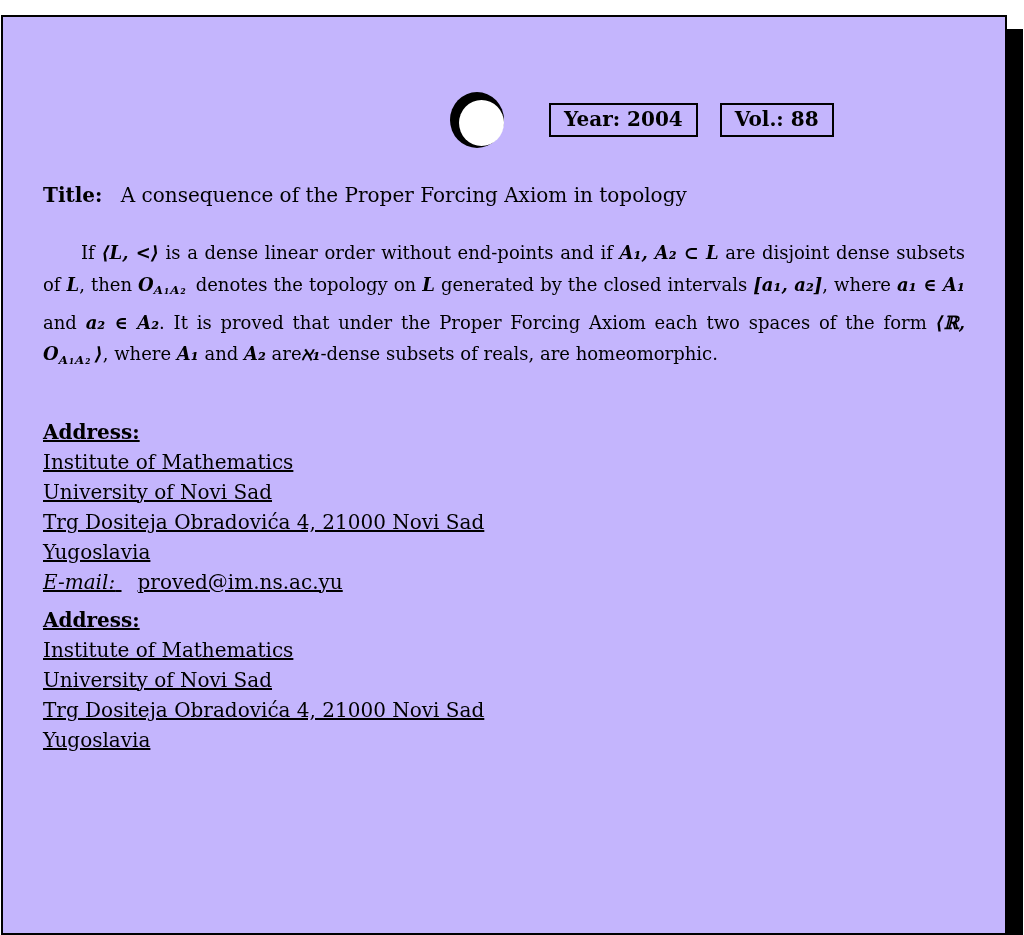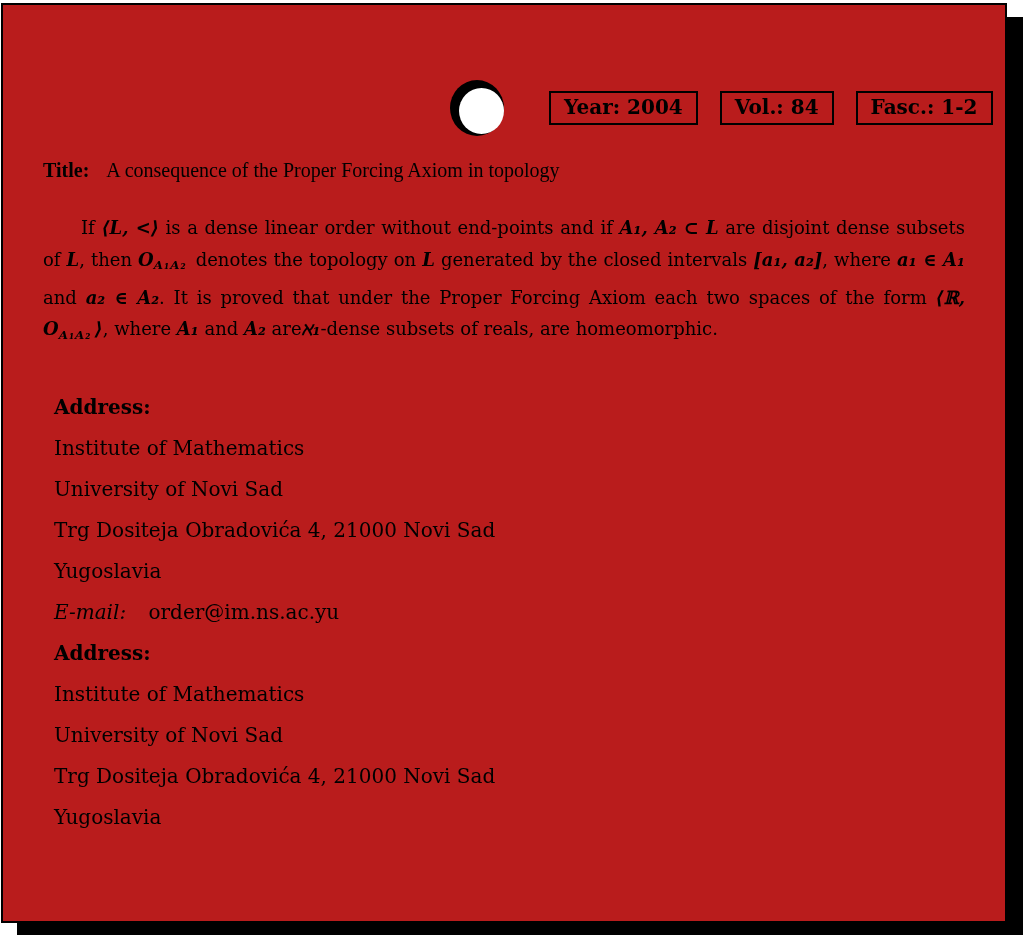--- a/index.html
+++ b/index.html
@@ -12,9 +12,9 @@
   }
 
   .sheet {
-    position: absolute; left: 1px; top: 3px;
+    position: absolute; left: 1px; top: 15px;
     width: 1006px; height: 920px;
-    background: #b91c1c;
+    background: #c4b5fd;
     border: 2px solid #000000;
     box-shadow: 16px 14px 0 #000000;
     padding: 0 40px;

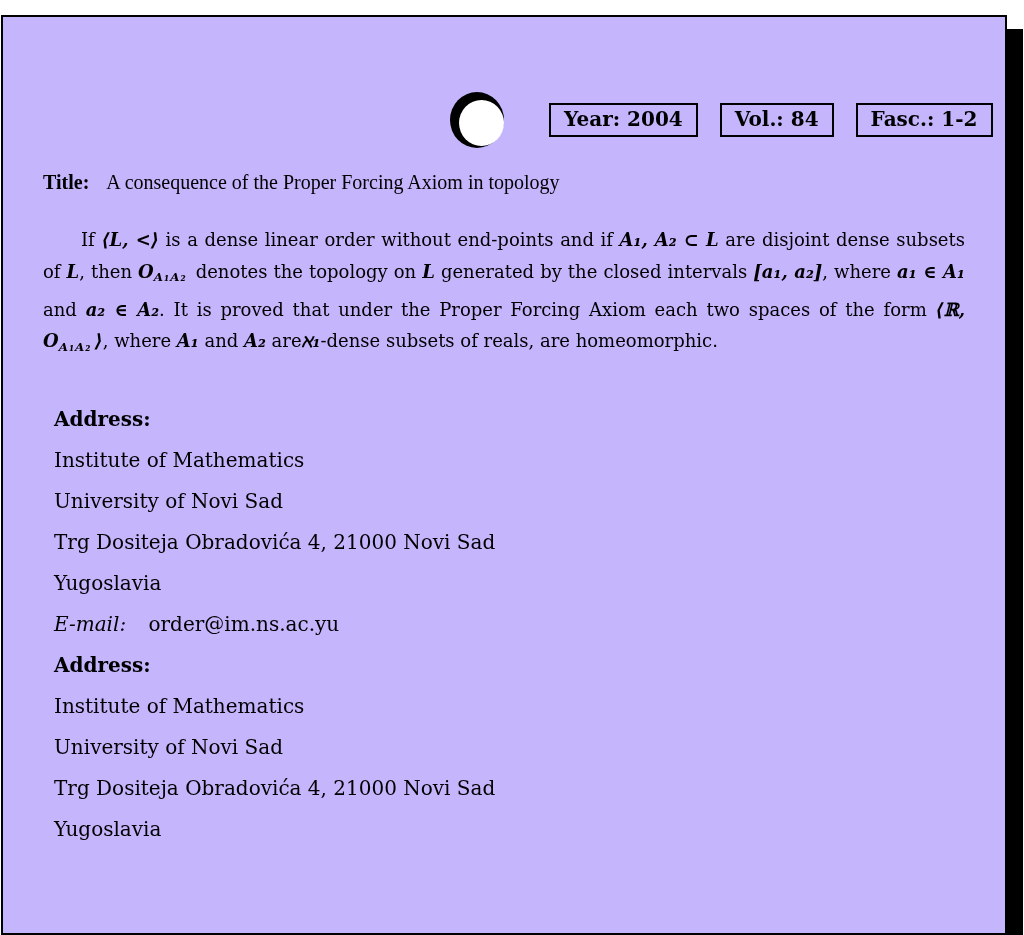--- a/index.html
+++ b/index.html
@@ -69,7 +69,7 @@
     </span>
     <div class="badges">
       <div class="badge">Year: 2004</div>
-      <div class="badge">Vol.: 84</div>
+      <div class="badge">Vol.: 88</div>
       <div class="badge">Fasc.: 1-2</div>
     </div>
   </div>

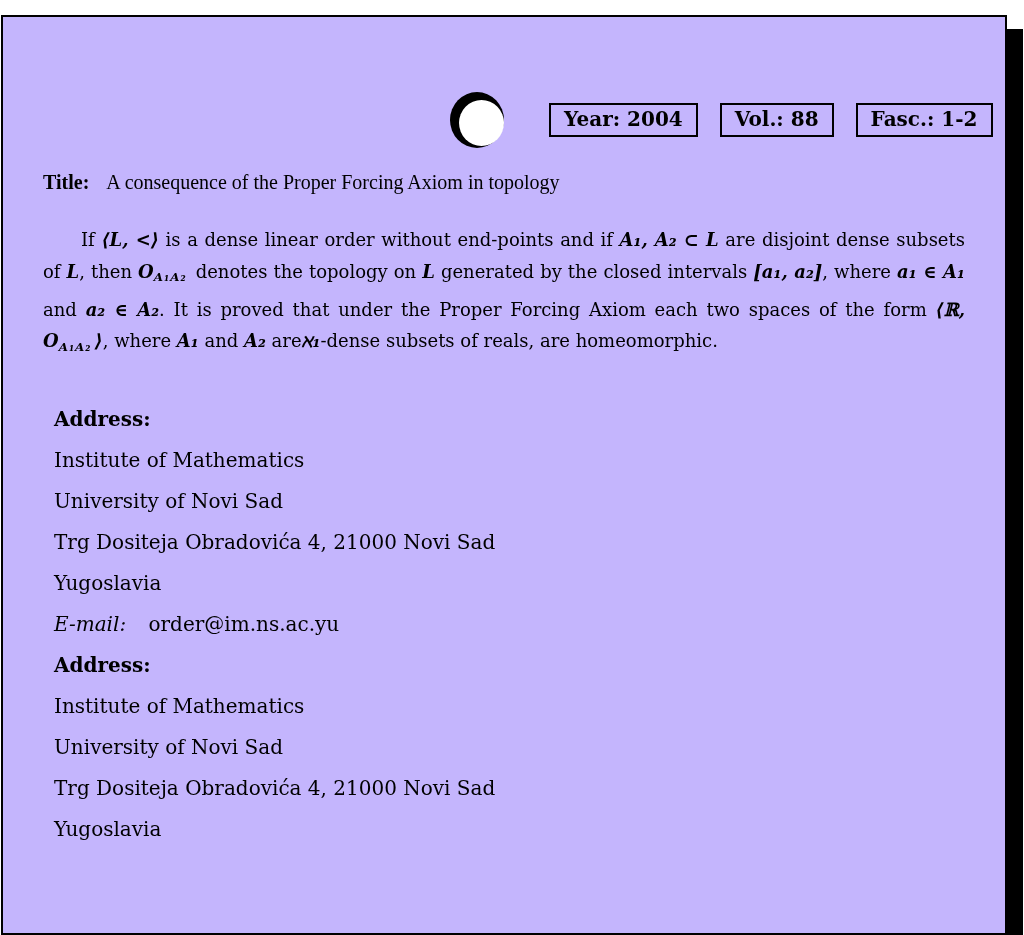--- a/index.html
+++ b/index.html
@@ -70,7 +70,6 @@
     <div class="badges">
       <div class="badge">Year: 2004</div>
       <div class="badge">Vol.: 88</div>
-      <div class="badge">Fasc.: 1-2</div>
     </div>
   </div>
 

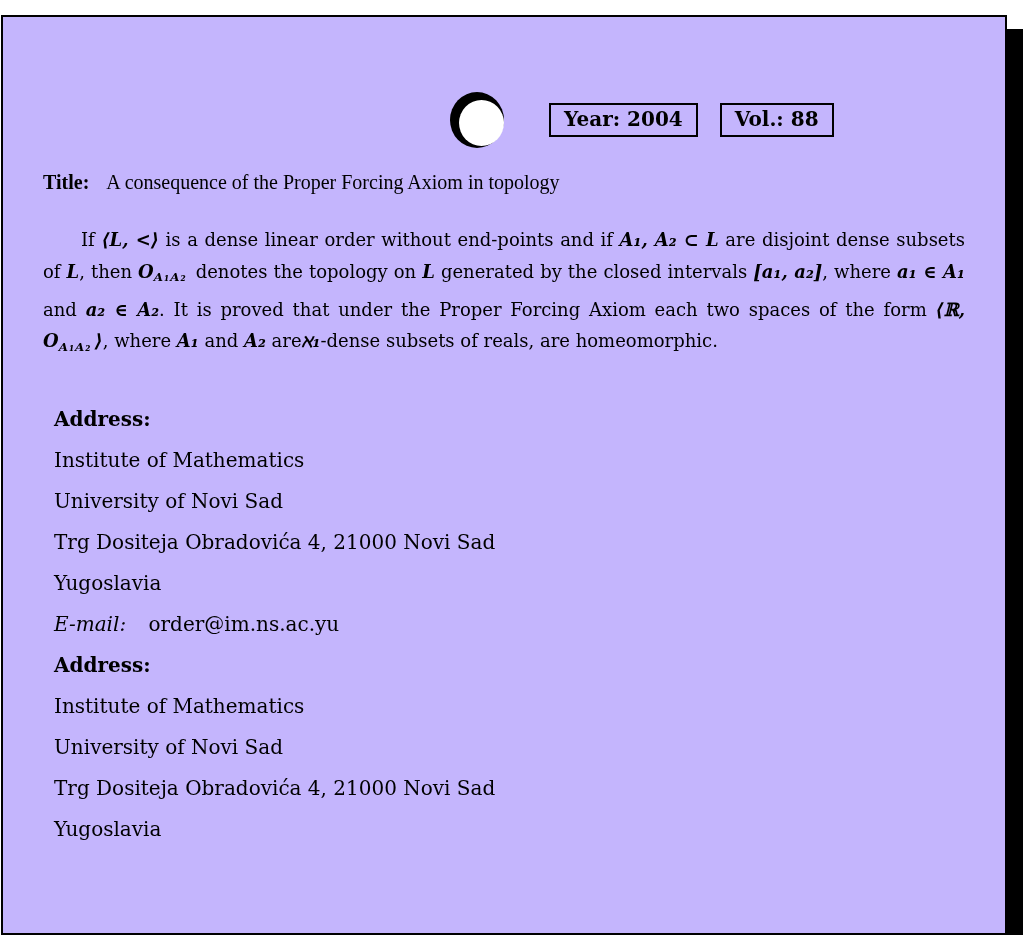--- a/index.html
+++ b/index.html
@@ -30,7 +30,7 @@
   }
 
   .kvline { margin: 0; font-size: 20px; }
-  .title-line { margin-top: 22px; font-family: Liberation Serif, serif; }
+  .title-line { margin-top: 34px; }
   .author-line { margin-top: 18px; }
   .kvline .label { font-weight: bold; }
   .title-line .value { margin-left: 12px; }

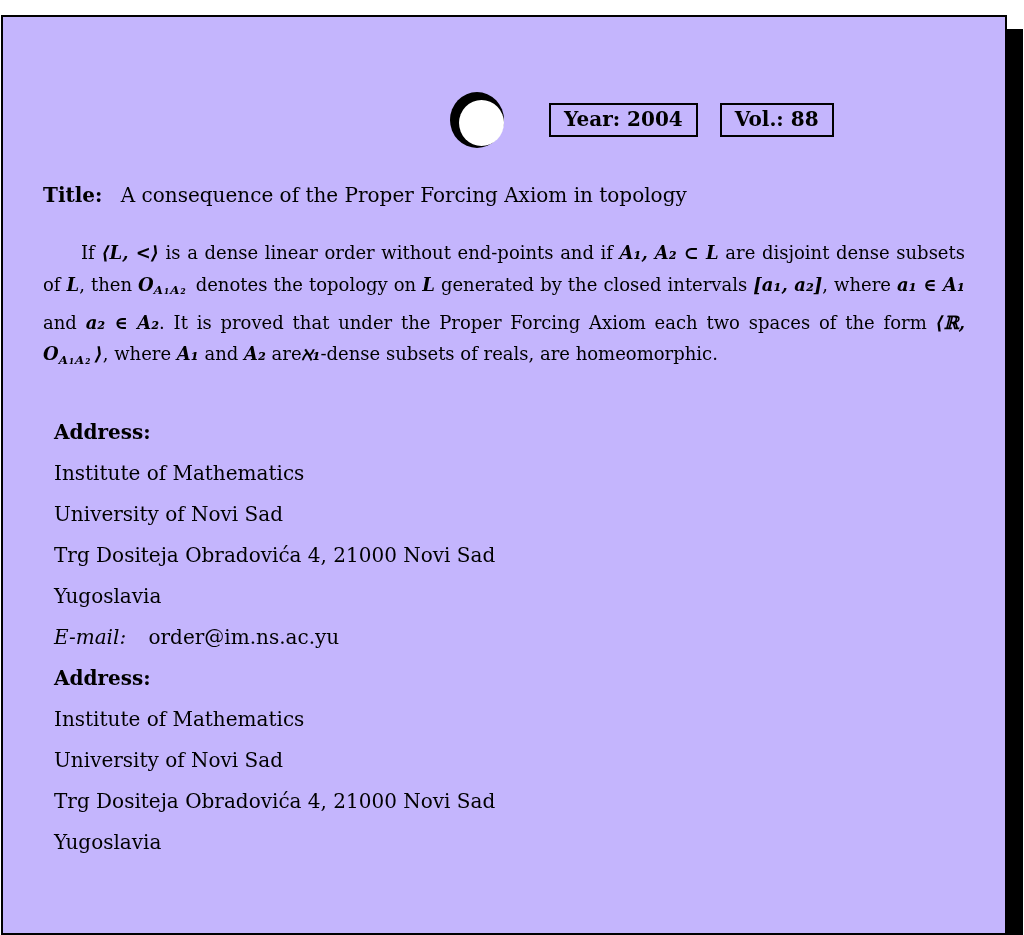--- a/index.html
+++ b/index.html
@@ -50,7 +50,7 @@
 
   .address { margin-top: 40px; font-size: 20px; line-height: 30px; }
   .address + .address { margin-top: 8px; }
-  .address p { margin: 11px; }
+  .address p { margin: 0; text-decoration: underline; }
   .addr-label { font-weight: bold; }
   .email-label { font-style: italic; text-align: center; }
   .email { margin-left: 16px; }

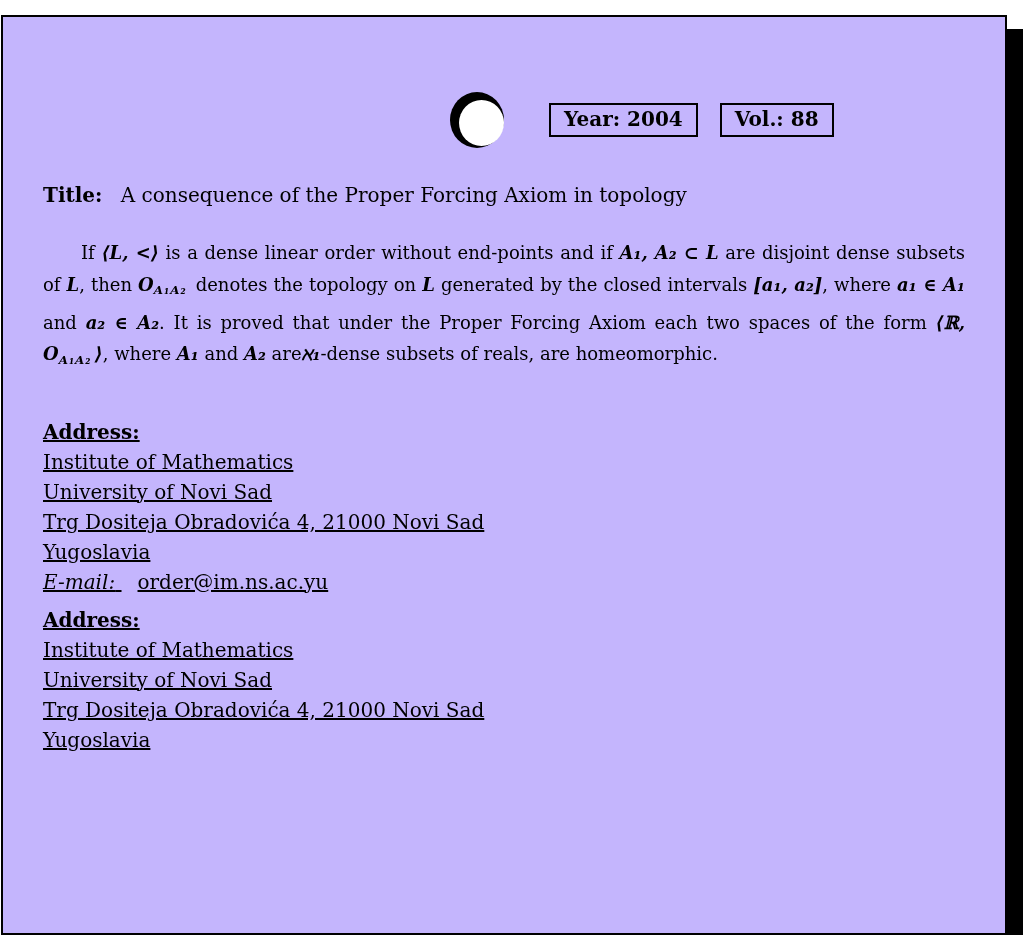--- a/index.html
+++ b/index.html
@@ -89,7 +89,7 @@
     <p class="addr-line">Yugoslavia</p>
     <p class="addr-line email-line">
       <span class="email-label">E-mail:</span>
-      <span class="email">order@im.ns.ac.yu</span>
+      <span class="email">proved@im.ns.ac.yu</span>
     </p>
   </div>
 

